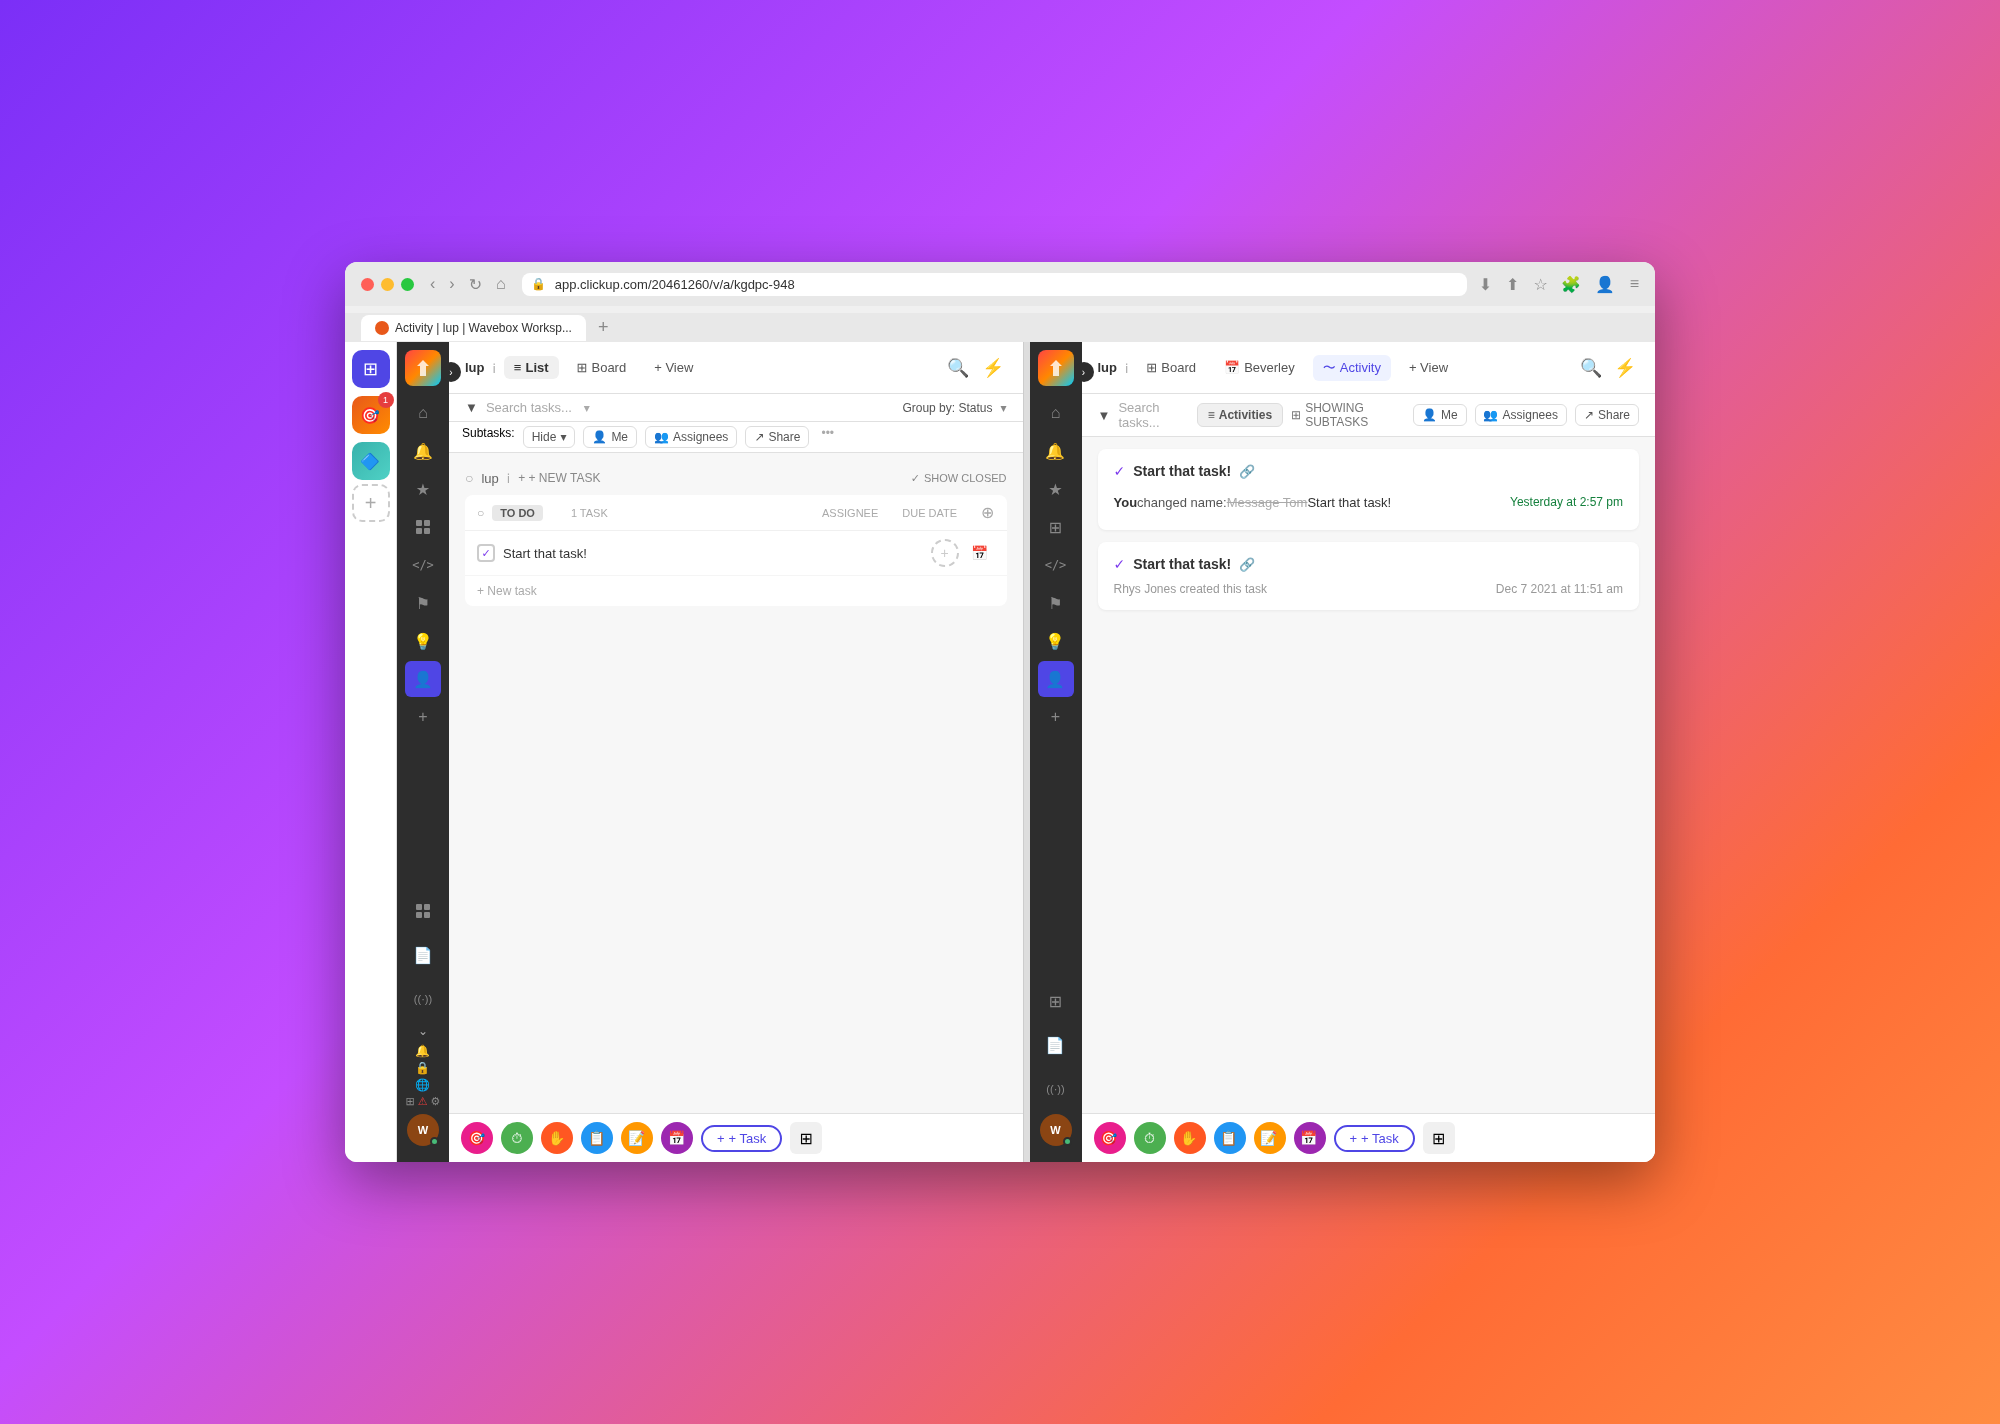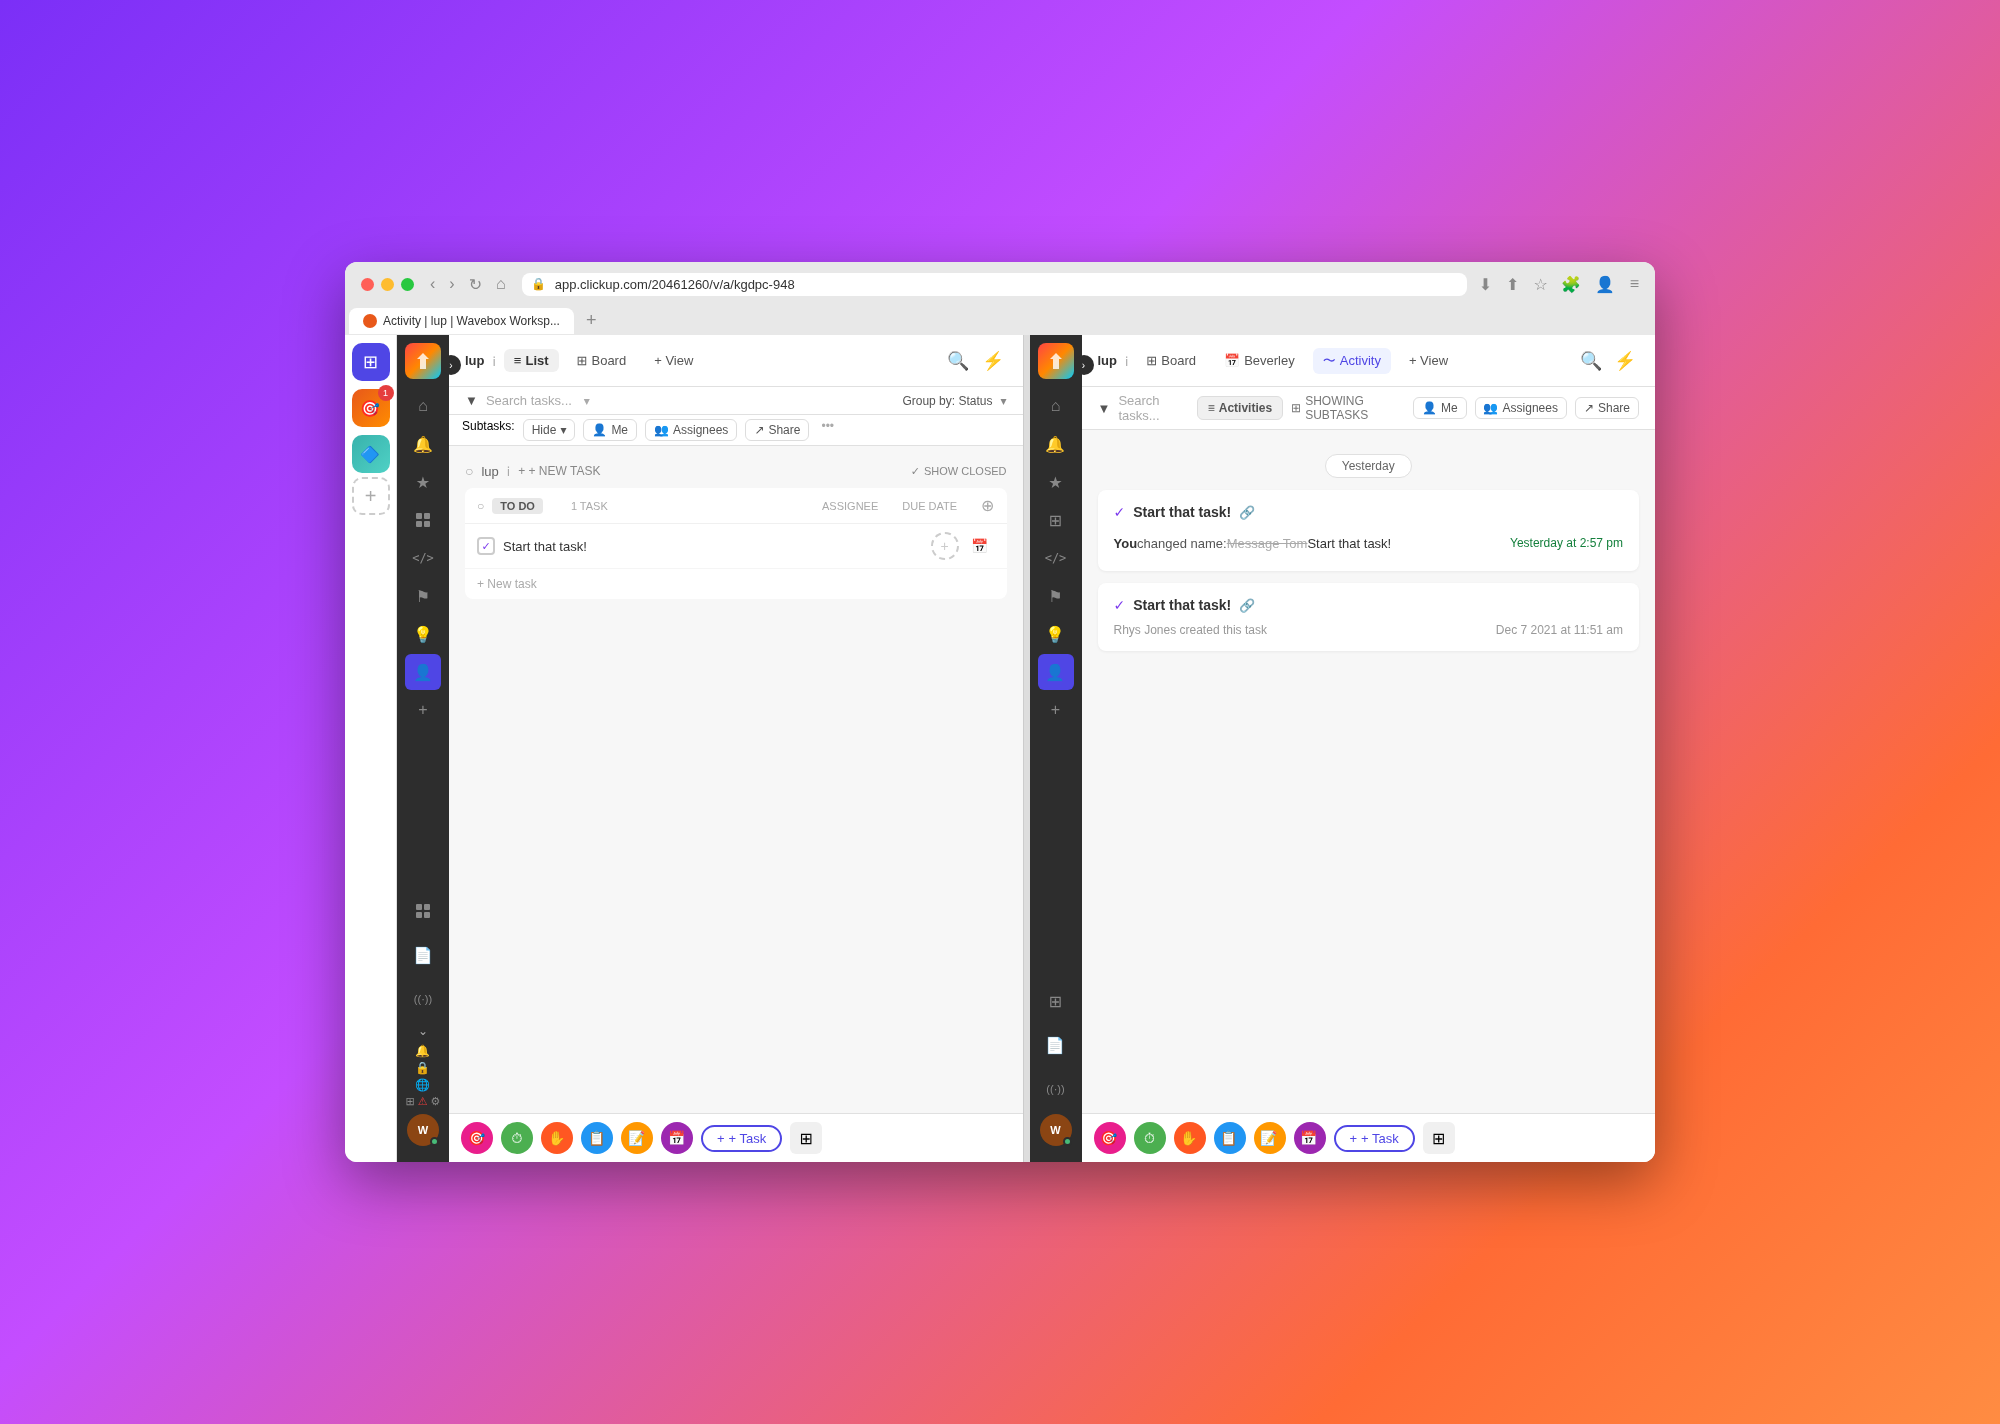--- a/index.html
+++ b/index.html
@@ -69,7 +69,8 @@
       align-items: center;
       gap: 4px;
       background: #e8e8e8;
-      padding: 0 16px 0 4px;
+      padding: 0 16px 0 16px;
+      margin-top: 7px;
     }
     .tab {
       background: white;

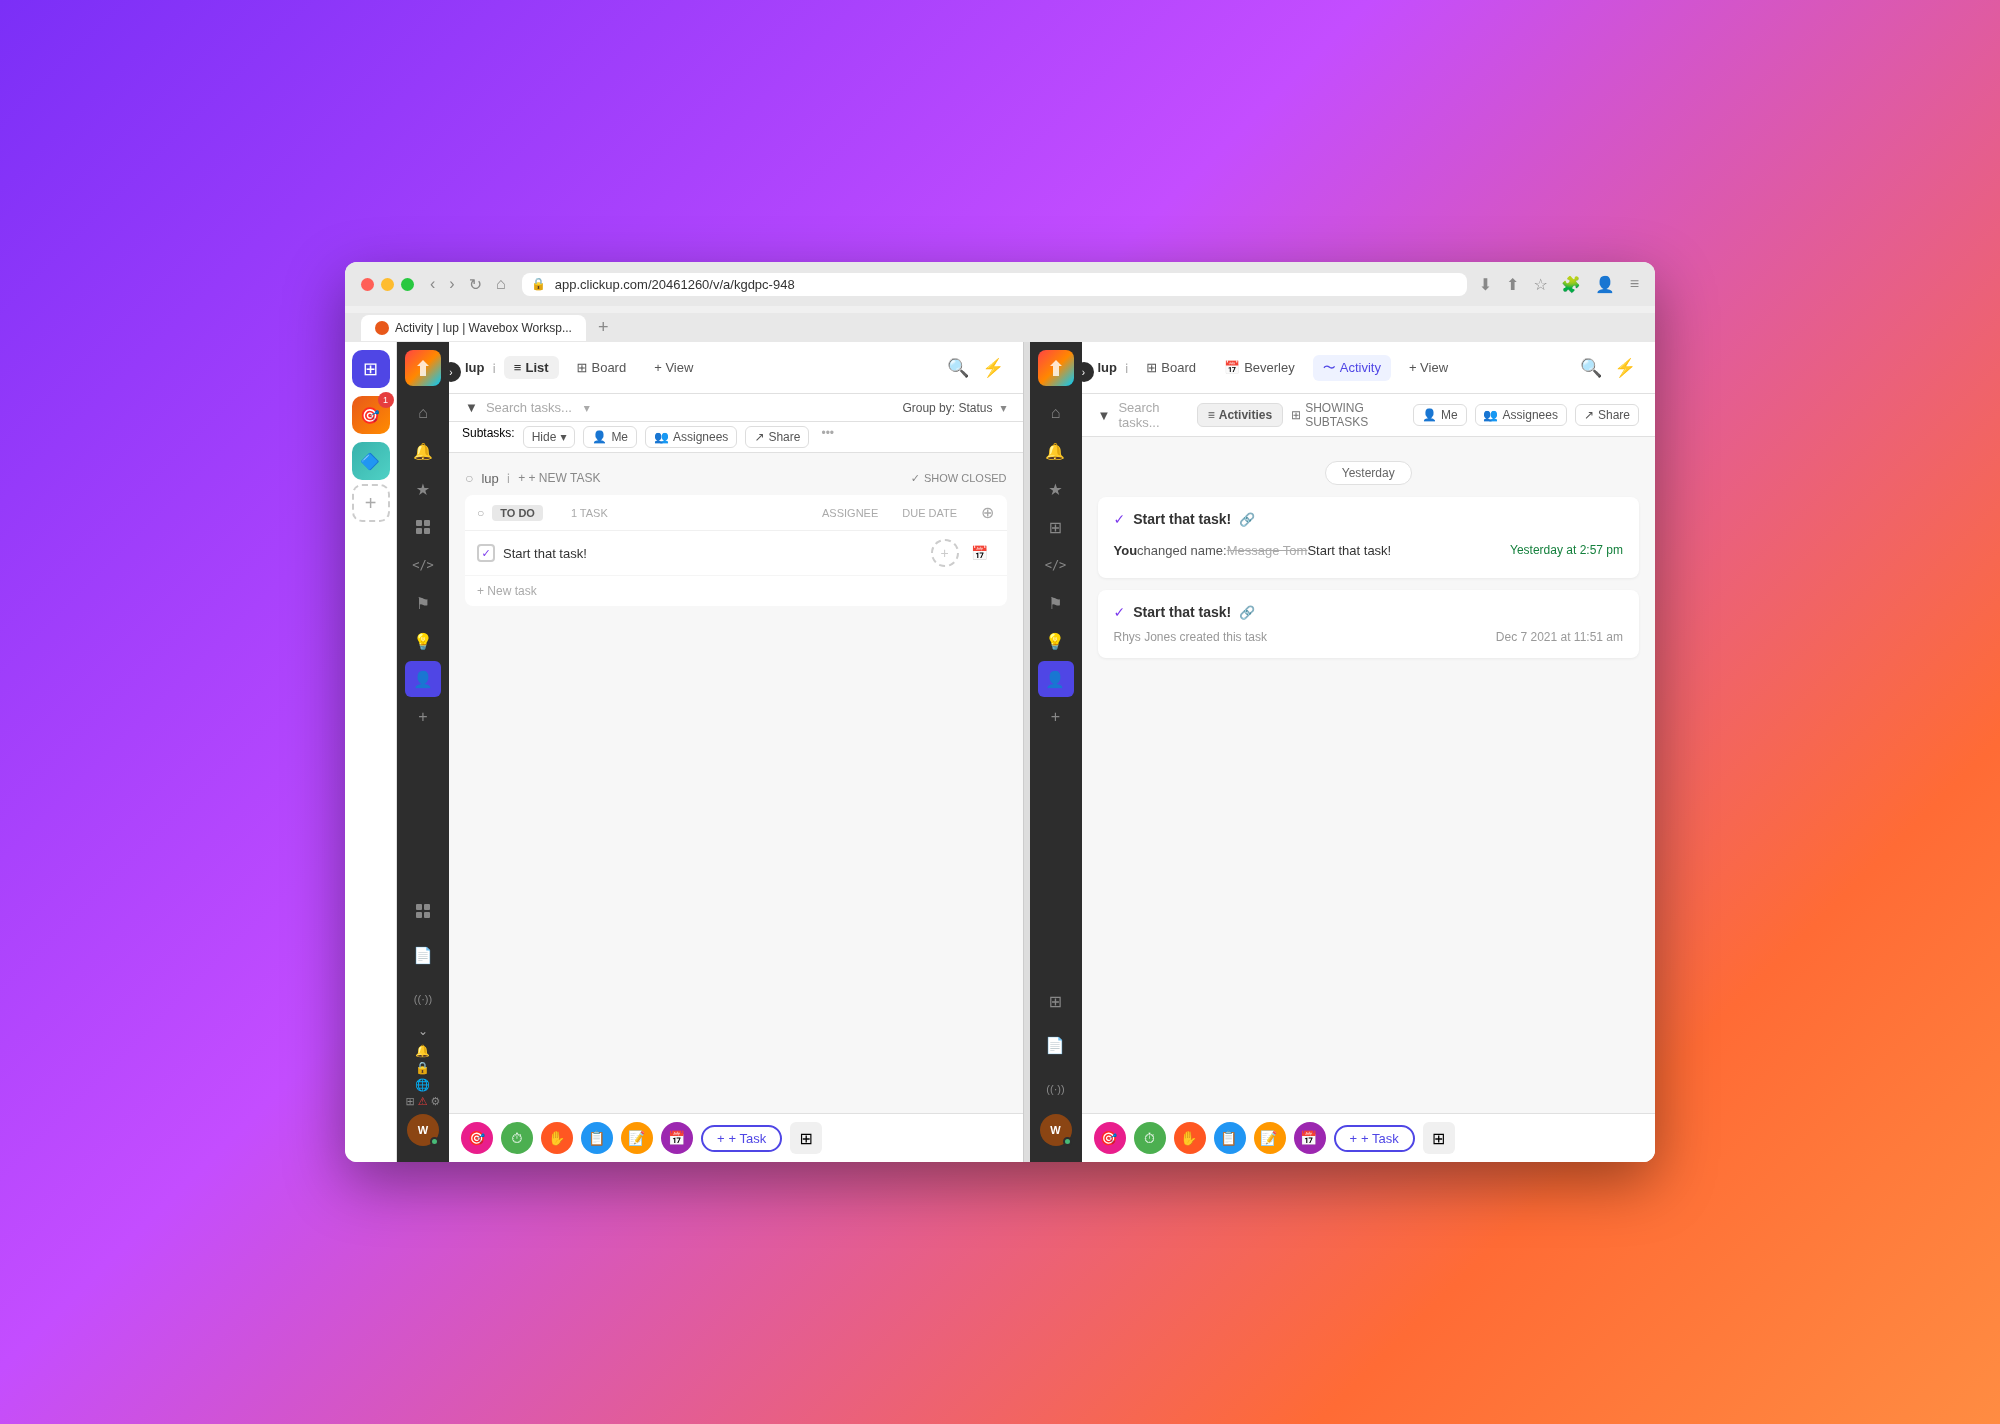--- a/index.html
+++ b/index.html
@@ -969,9 +969,6 @@
 
           <div class="activity-feed">
 
-            <div class="date-divider">
-              <span class="date-pill">Yesterday</span>
-            </div>
 
             <div class="activity-card">
               <div class="activity-task-title">

